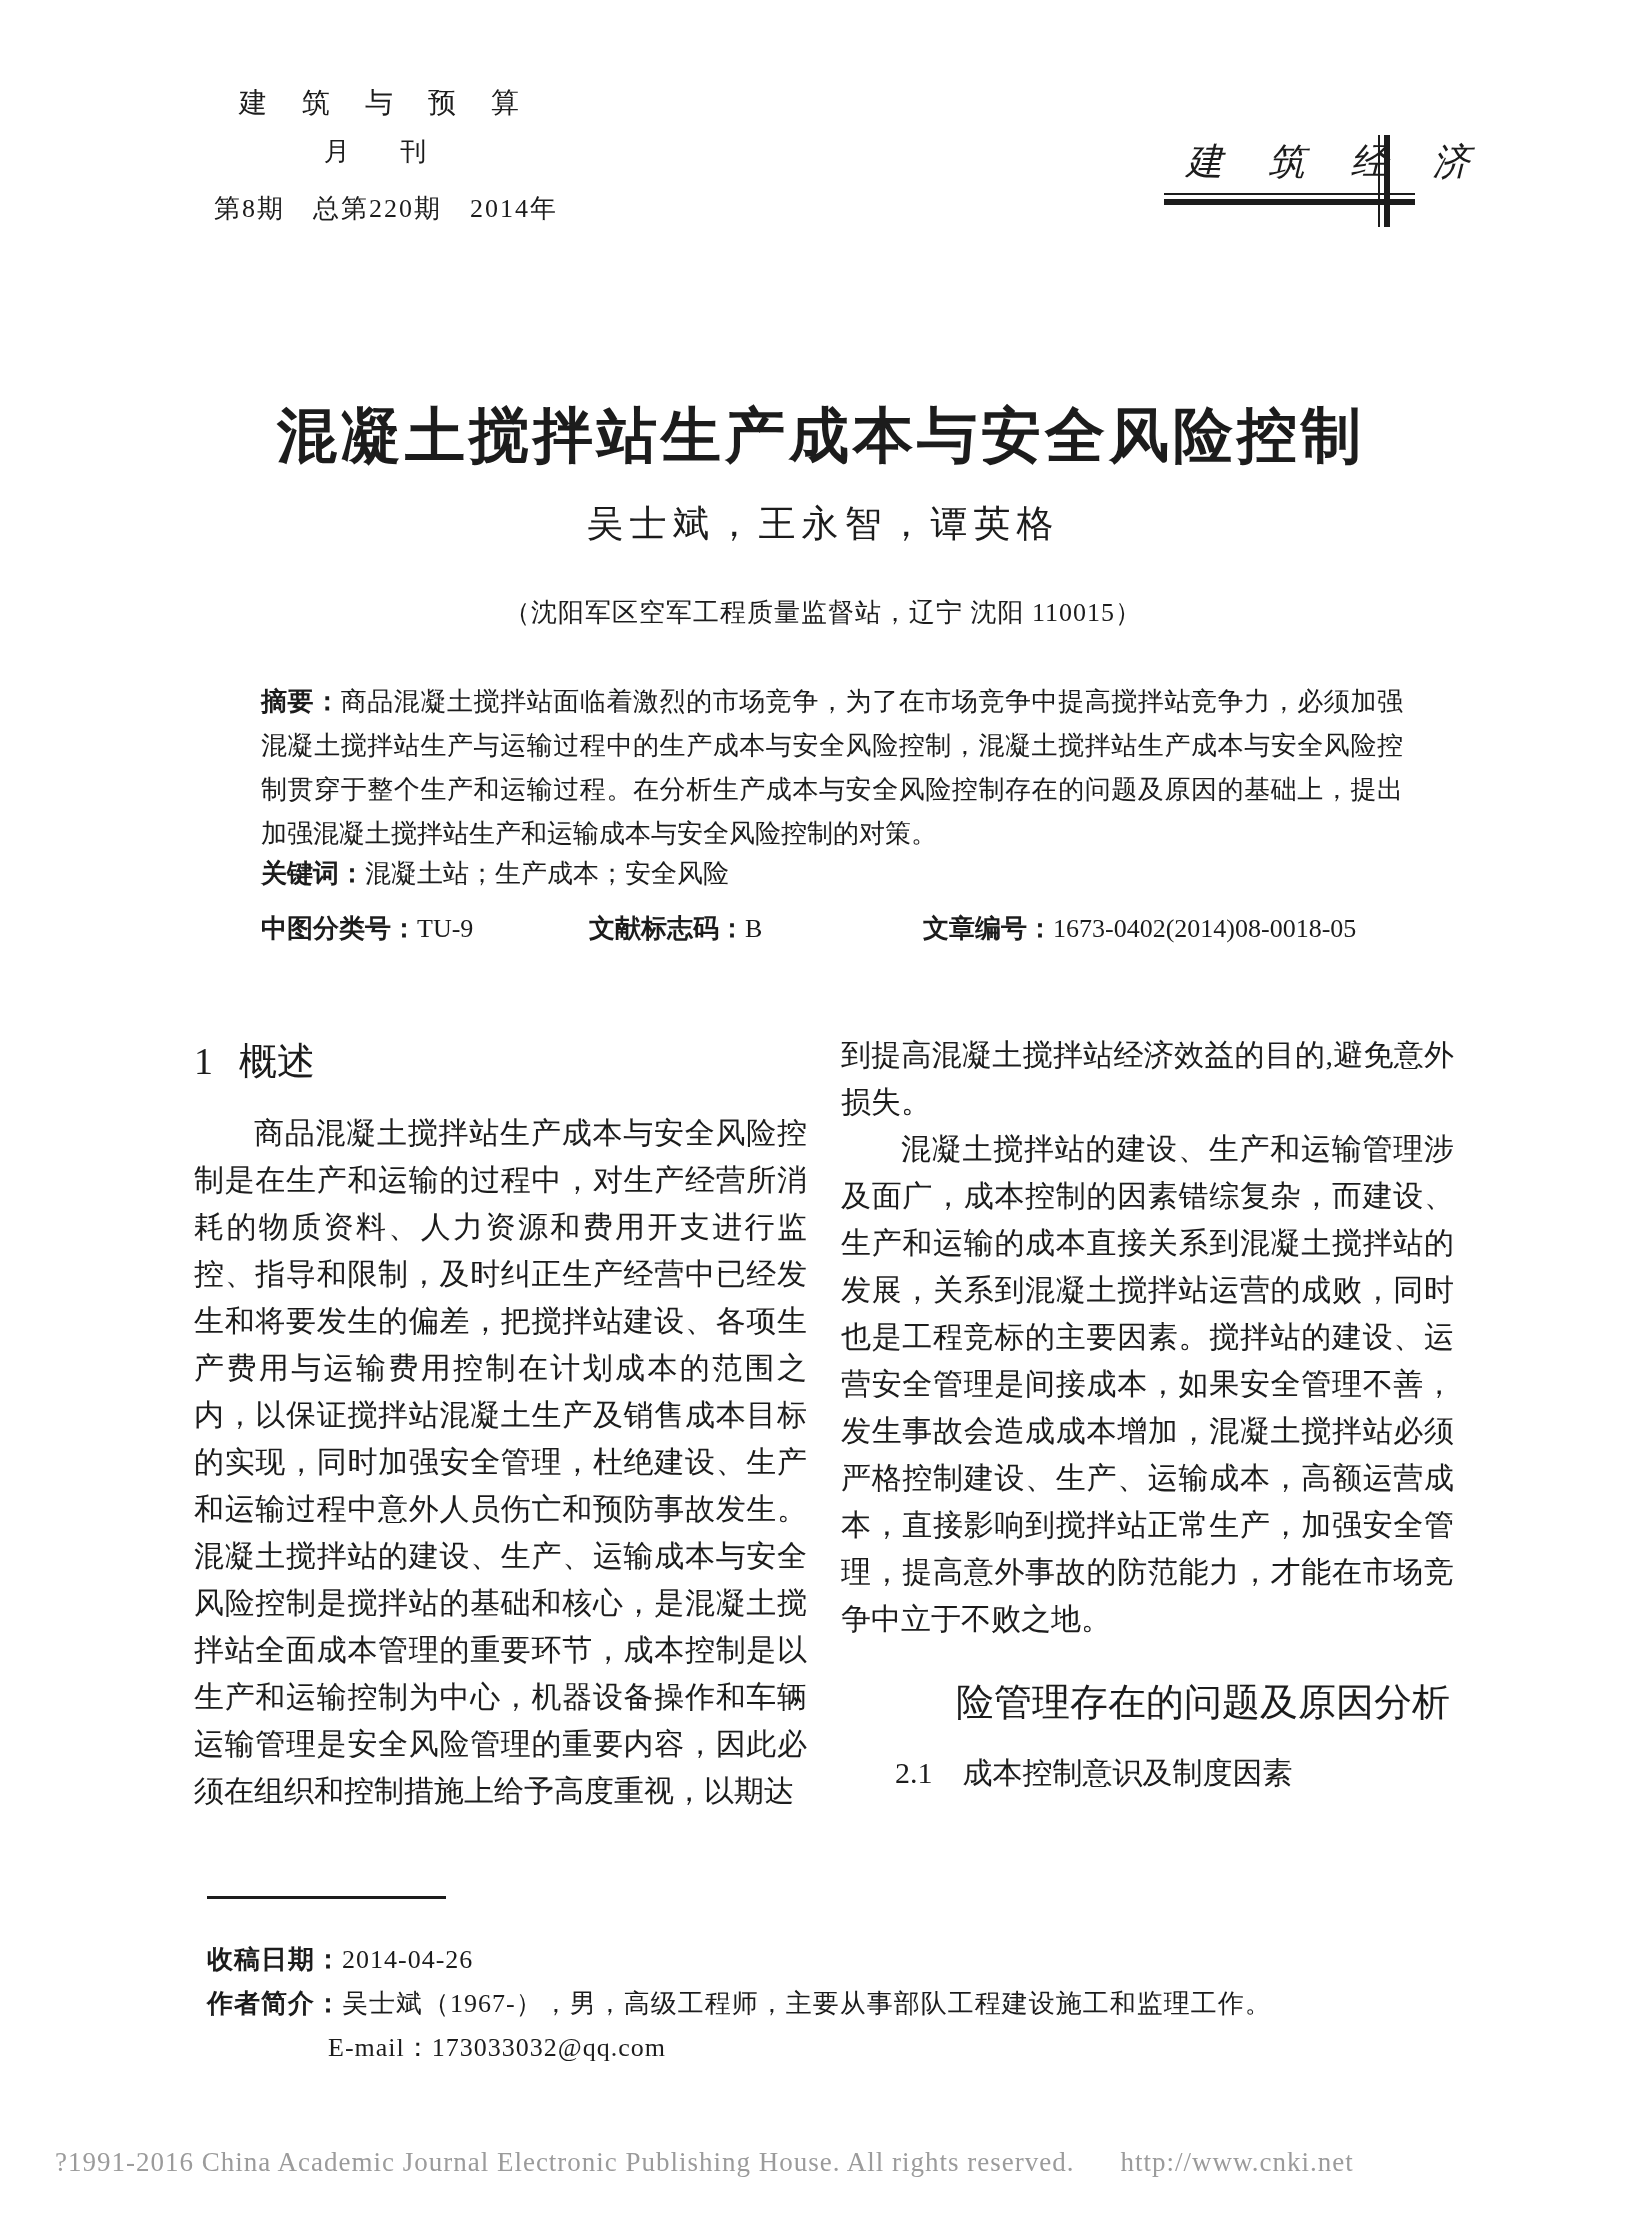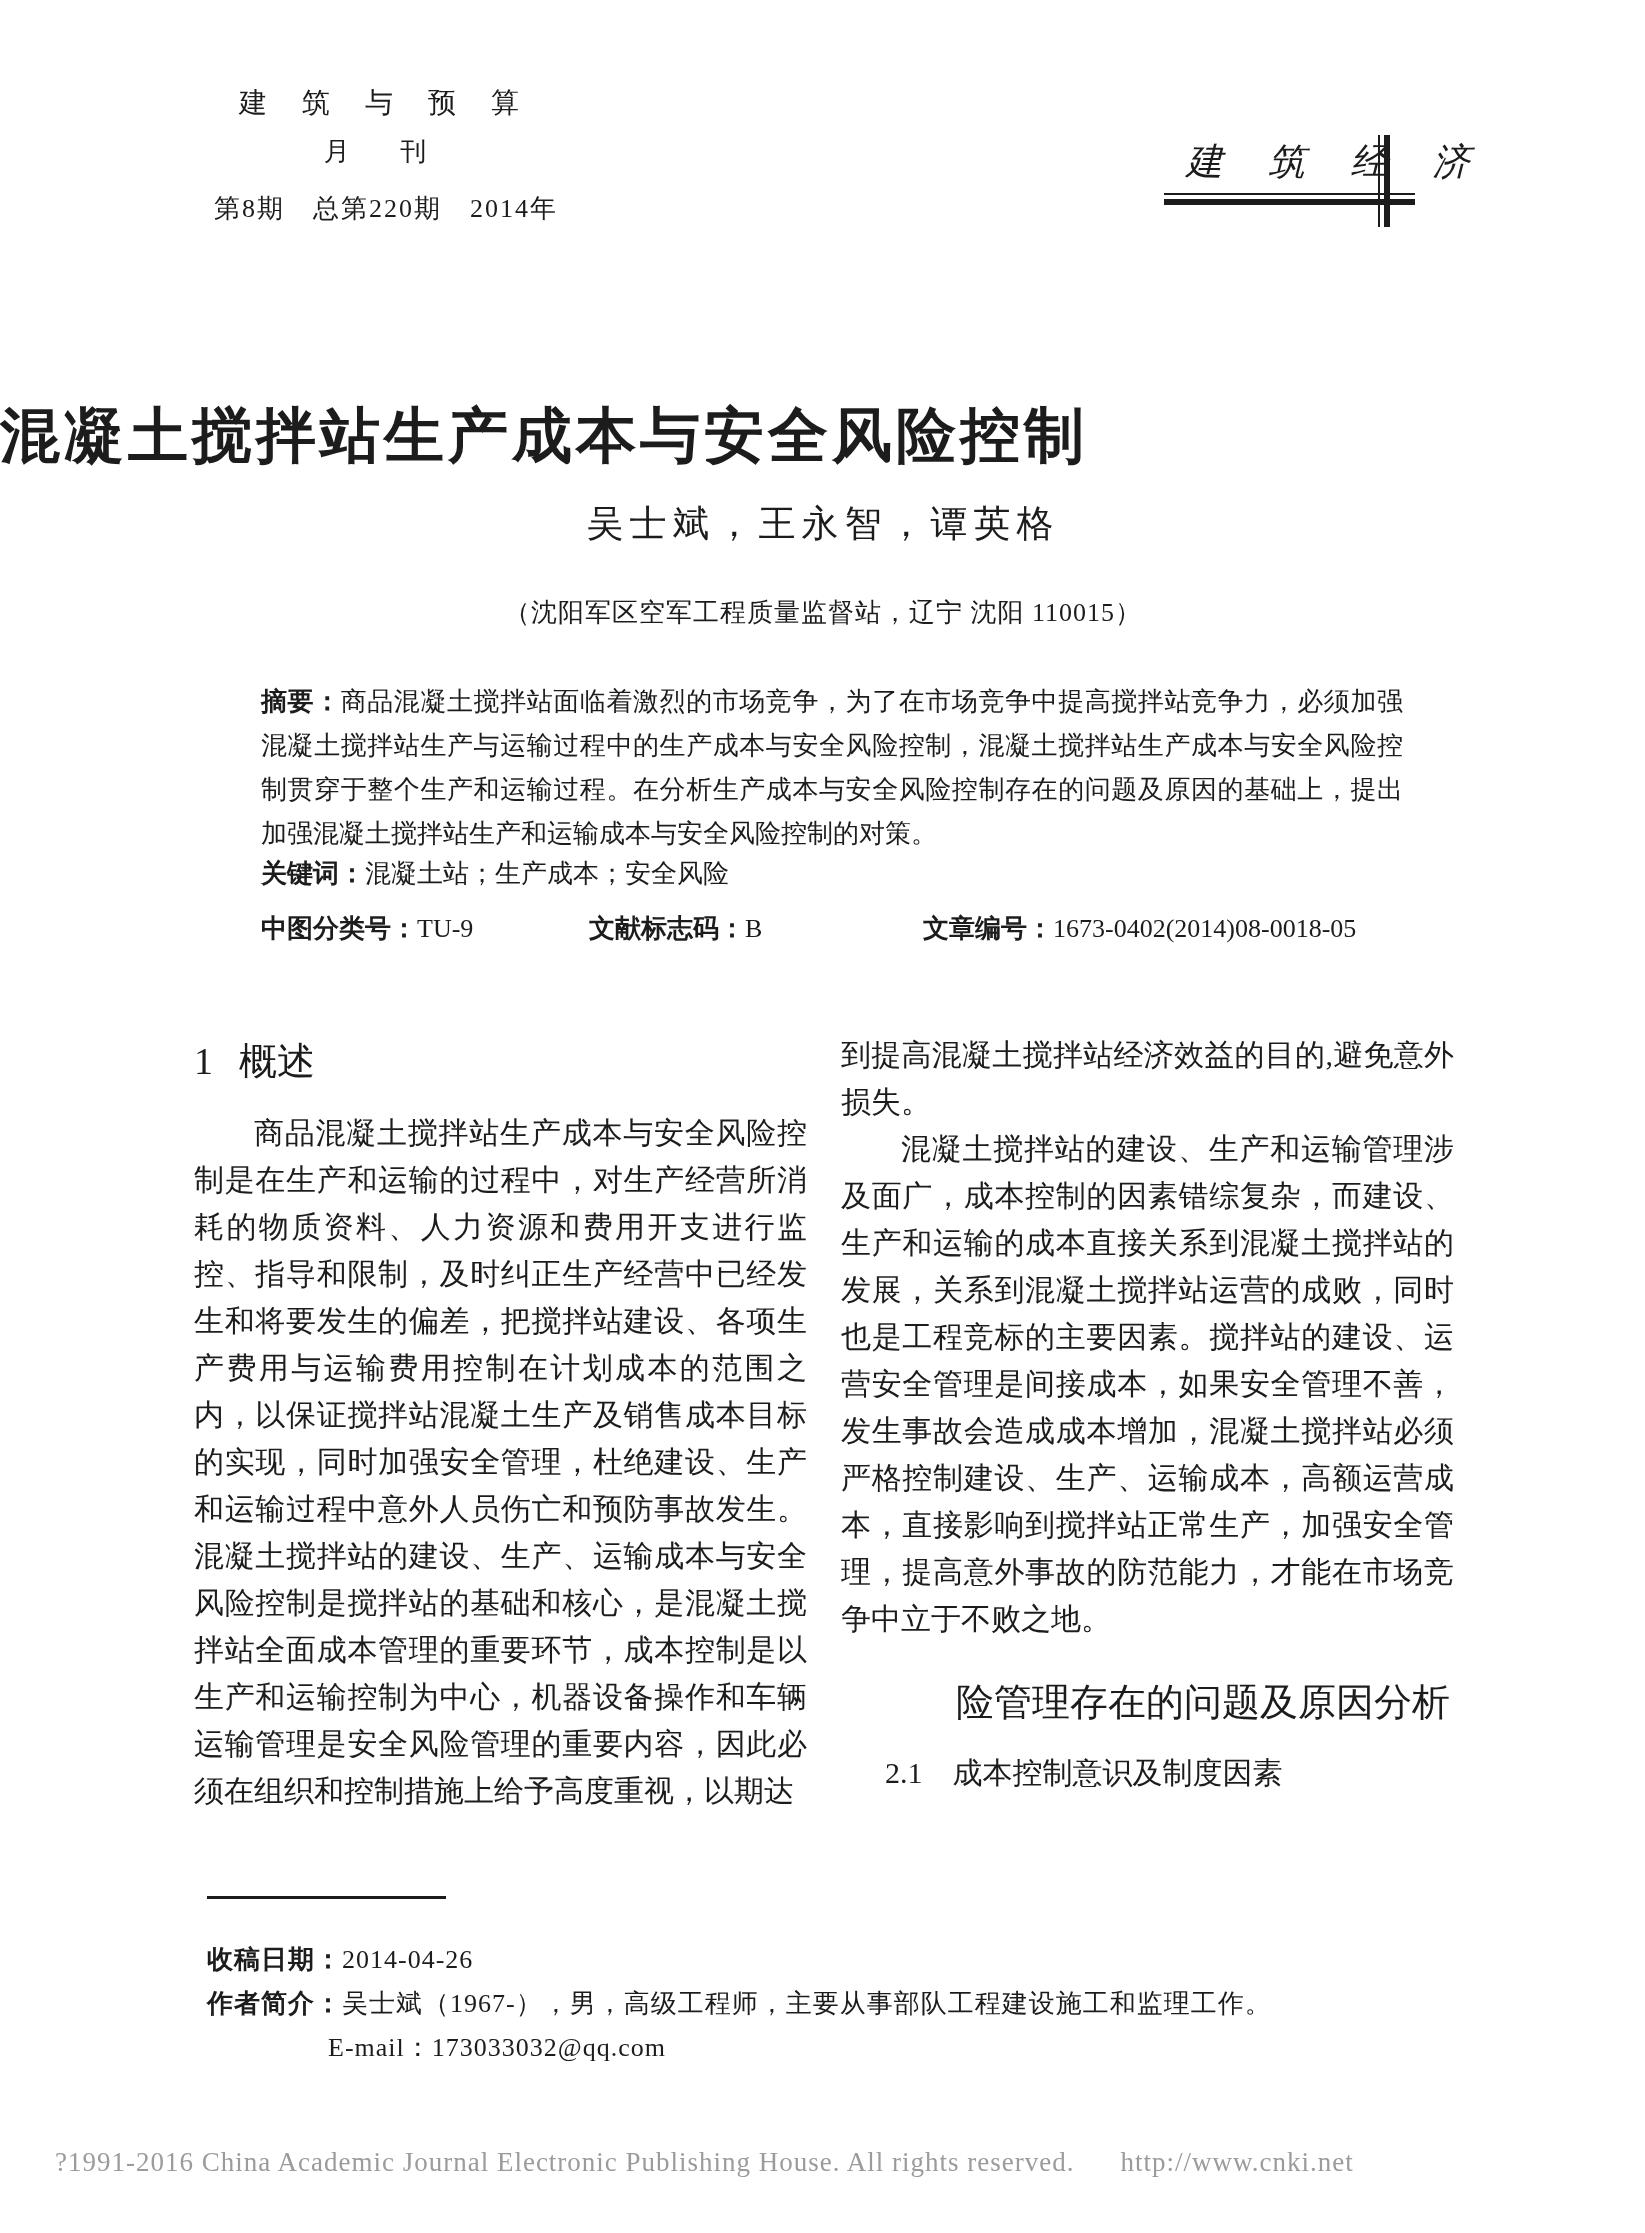--- a/index.html
+++ b/index.html
@@ -22,7 +22,7 @@
   .rule{background:#1c1c1c;}
 
   
-  .title{left:0;top:396px;width:1642px;font-size:60px;
+  .title{left:0;top:396px;width:1642px;text-align:center;font-size:60px;
     font-weight:bold;font-family:"Liberation Sans",sans-serif;letter-spacing:4px;}
   .authors{left:0;top:499px;width:1646px;text-align:center;font-size:37px;letter-spacing:6px;}
   .affil{left:0;top:595px;width:1646px;text-align:center;font-size:26px;letter-spacing:1px;}

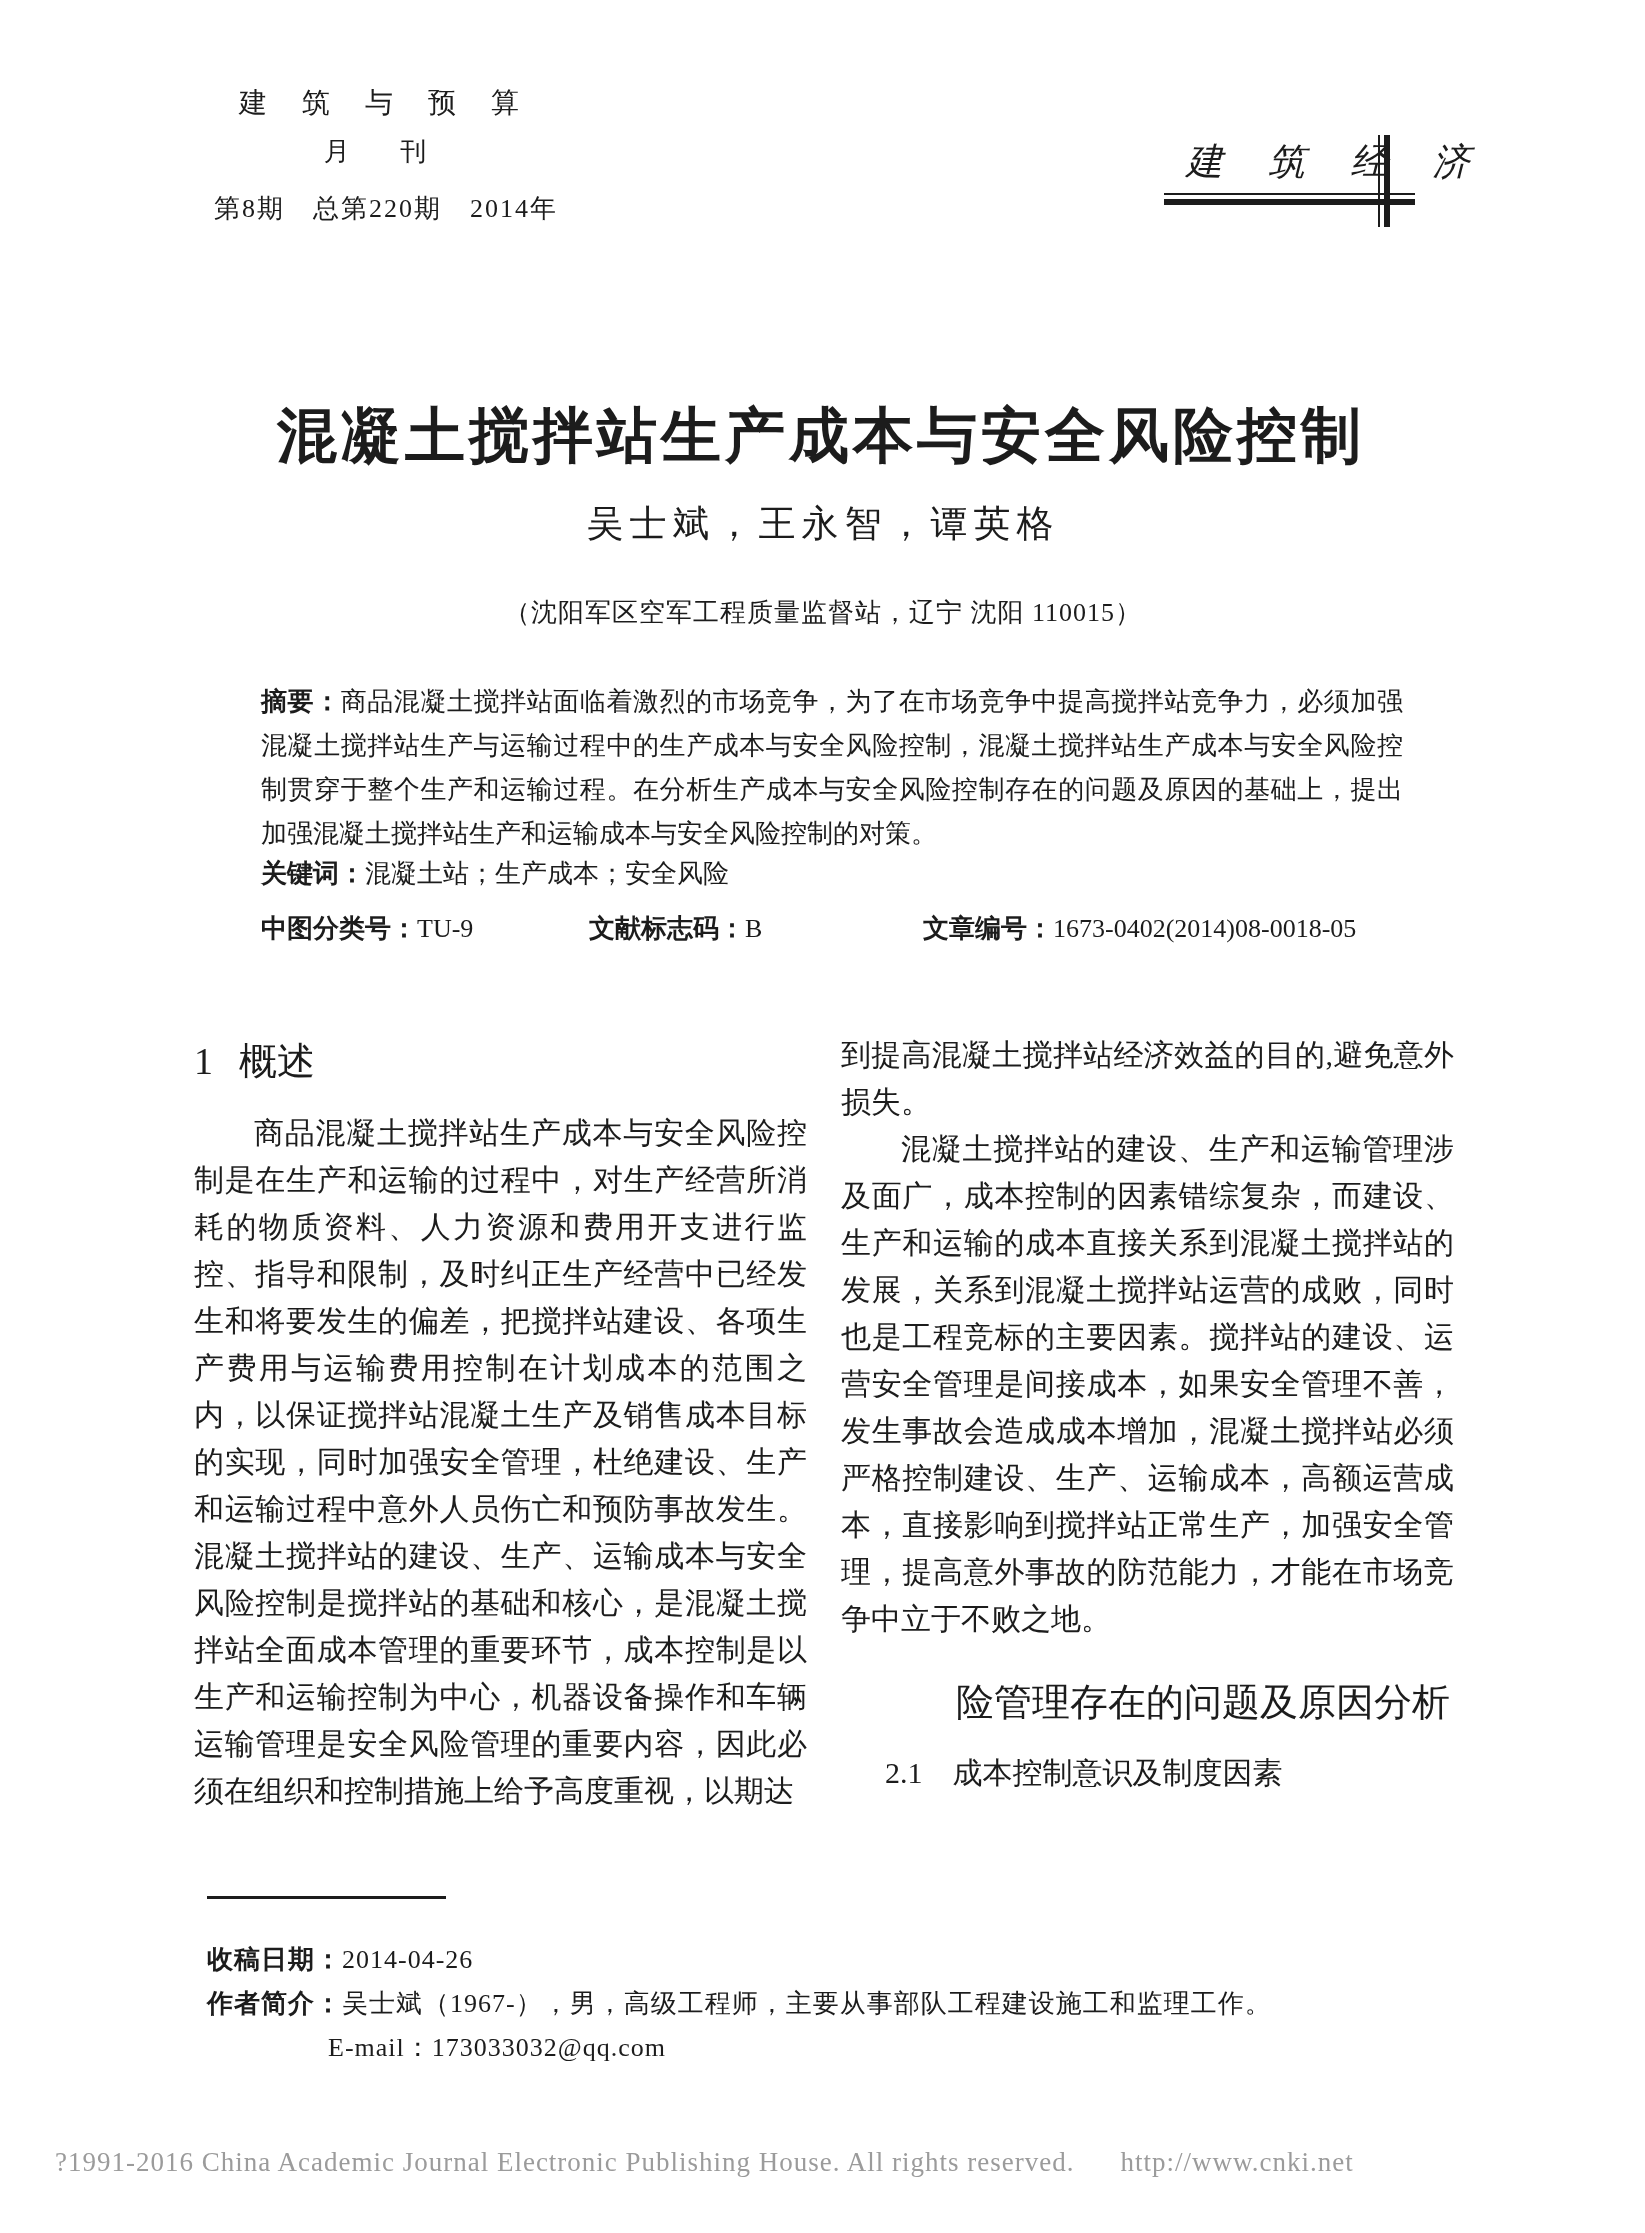--- a/index.html
+++ b/index.html
@@ -55,7 +55,7 @@
   .h-sec2 .wrapline{margin-left:115px;}
   .h-sub{font-size:30px;line-height:46px;font-weight:normal;margin:16px 0 0 44px;
     text-align:left;}
-  .h-sub .subnum{margin-right:30px;}
+  .h-sub .subnum{margin-right:30px;margin-left:10px;}
 
   
   .footrule{left:207px;top:1896px;width:239px;height:3px;background:#1c1c1c;}

